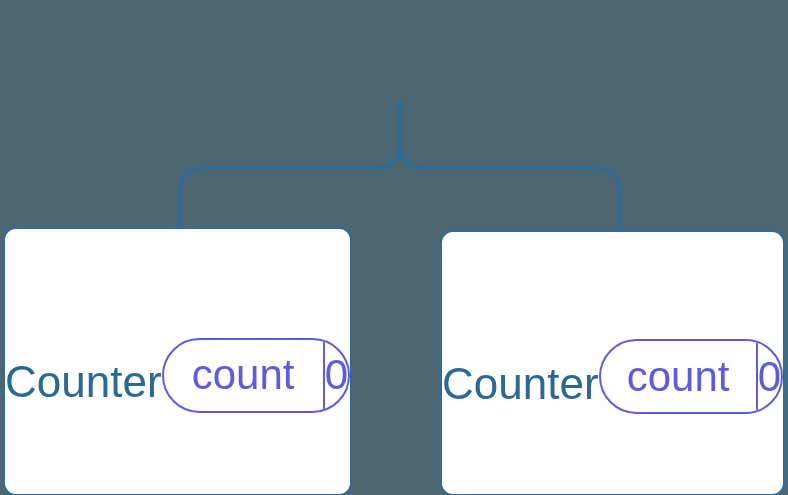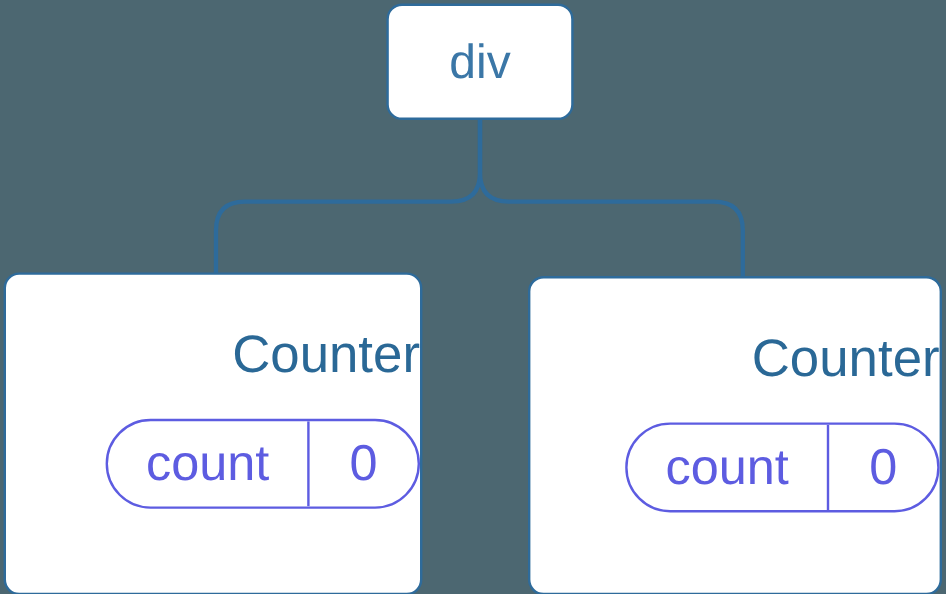--- a/index.html
+++ b/index.html
@@ -90,9 +90,6 @@
     <path d="M400,99 V144 Q400,168 424,168 H595 Q619,168 619,192 V232" fill="none" stroke="#2e6b9b" stroke-width="3.6"></path>
   </svg>
 
-  <div class="node root-node">
-    <span class="root-label">div</span>
-  </div>
 
   <div class="node counter-node counter-left">
     <div class="counter-title">Counter</div>

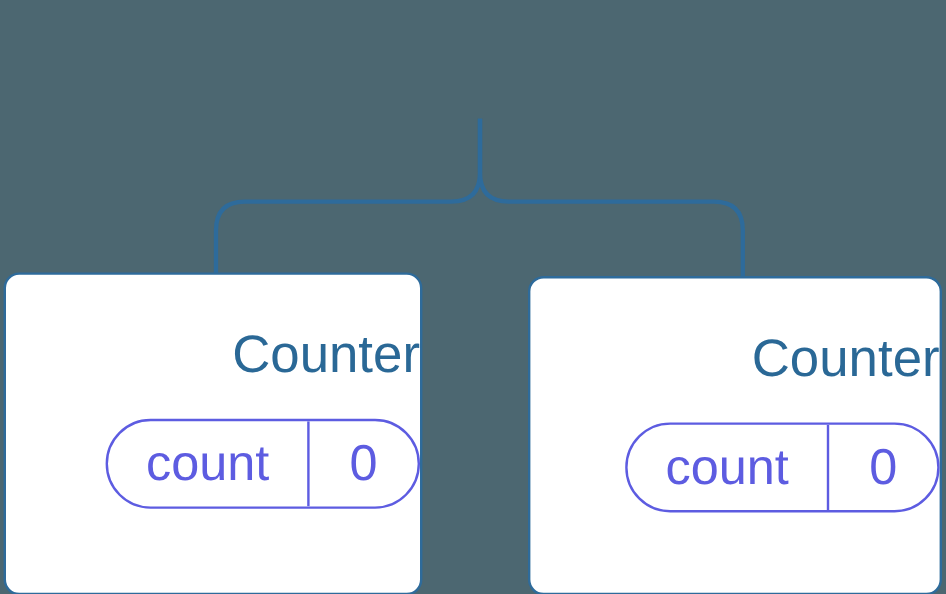--- a/index.html
+++ b/index.html
@@ -44,9 +44,7 @@
   }
   .counter-node{
     display:flex;
-    flex-direction:column;
-    align-items:flex-end;
-    padding-left:16px;
+    align-items:center;
   }
   .counter-left{left:3px;top:227px;width:349px;height:269px;}
   .counter-right{left:440px;top:230px;width:345px;height:266px;}

